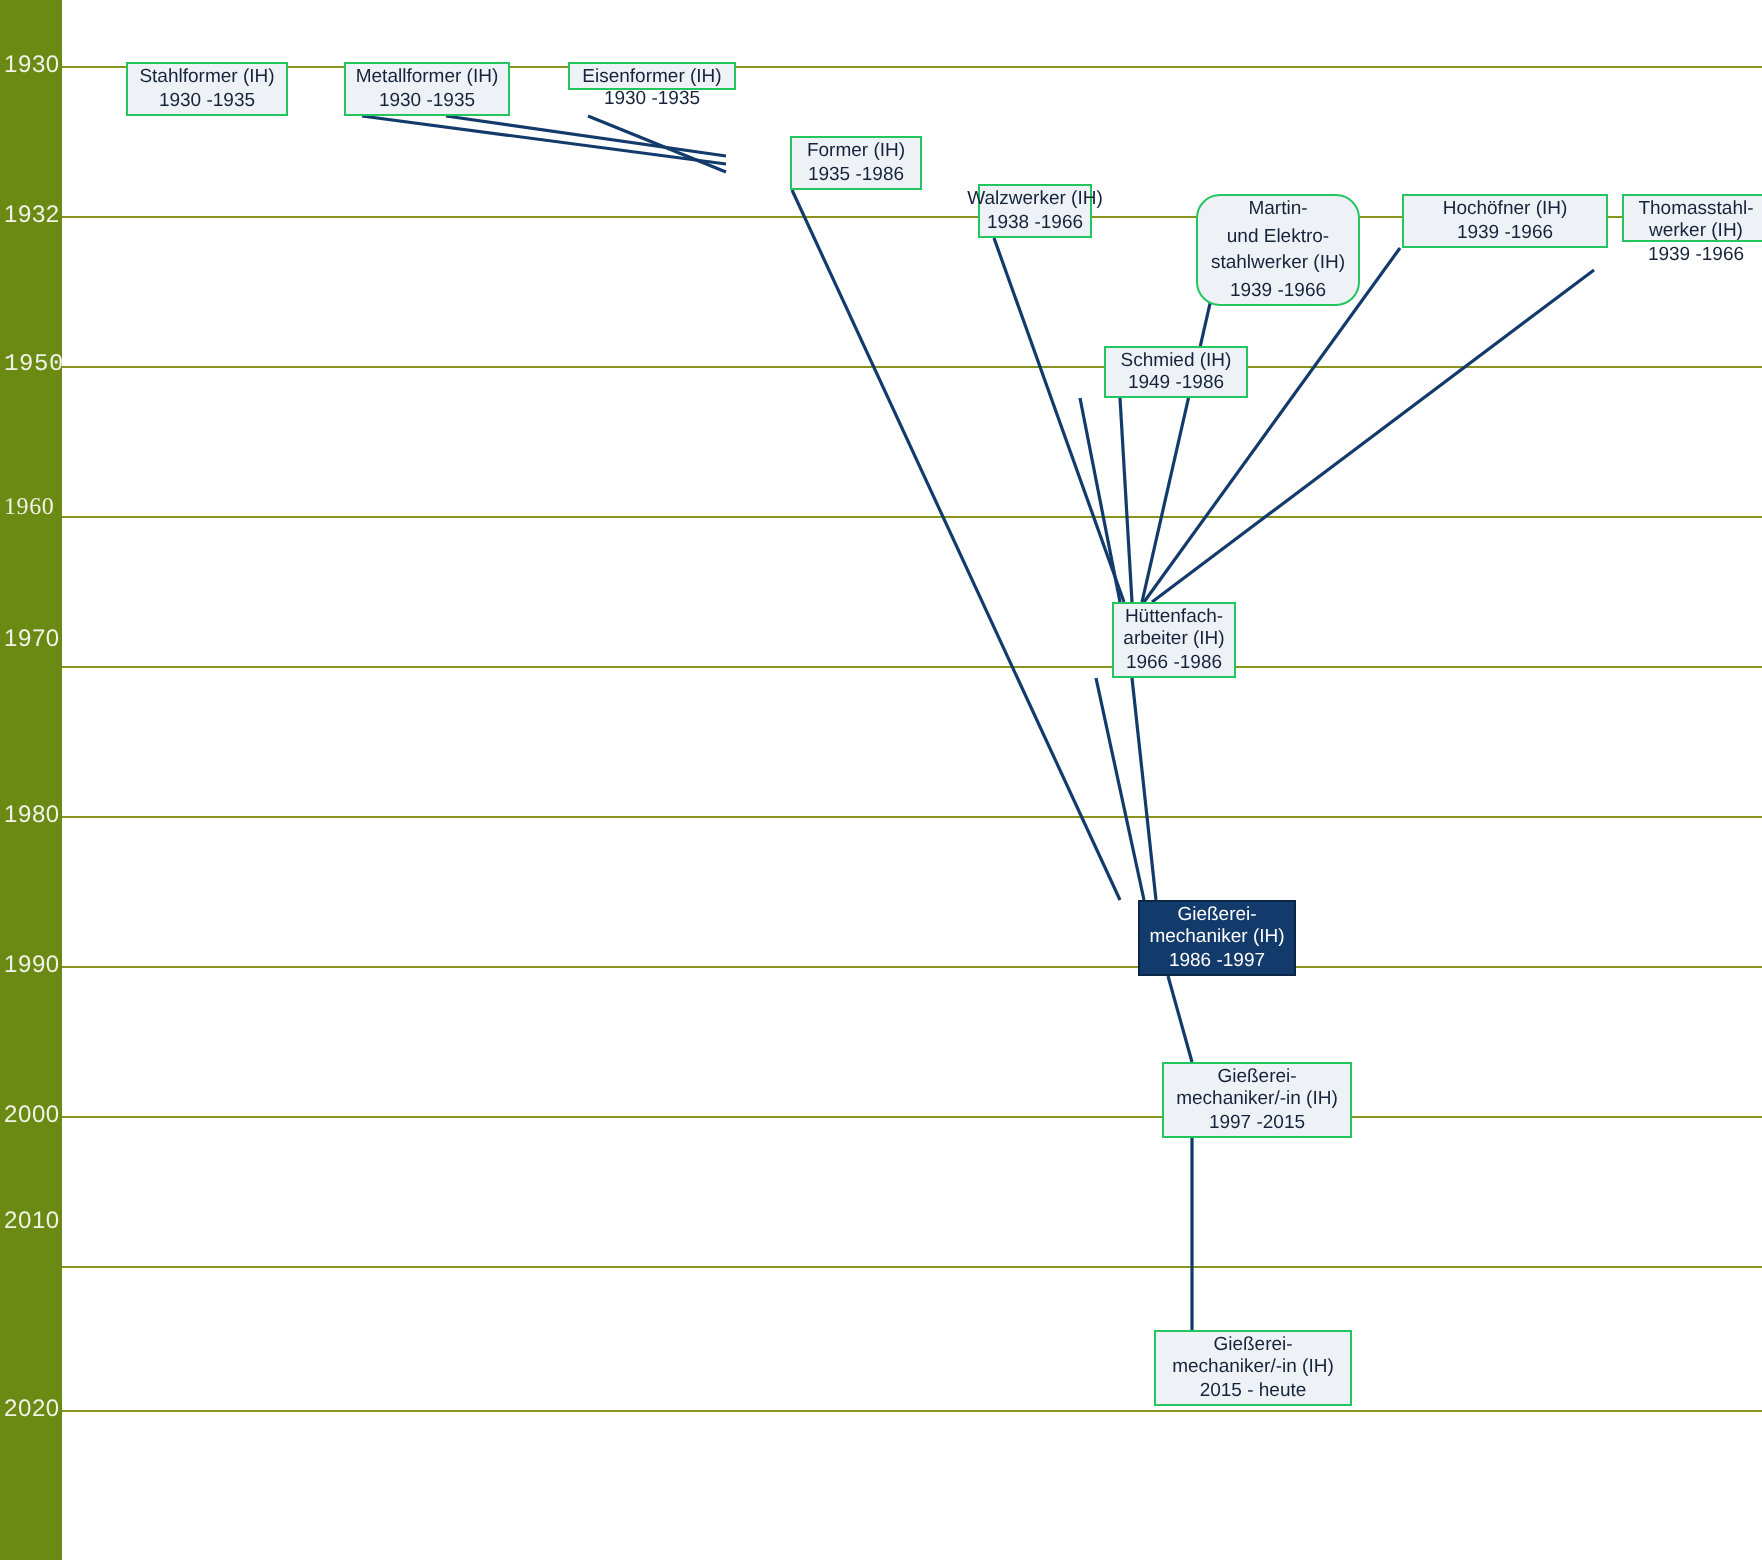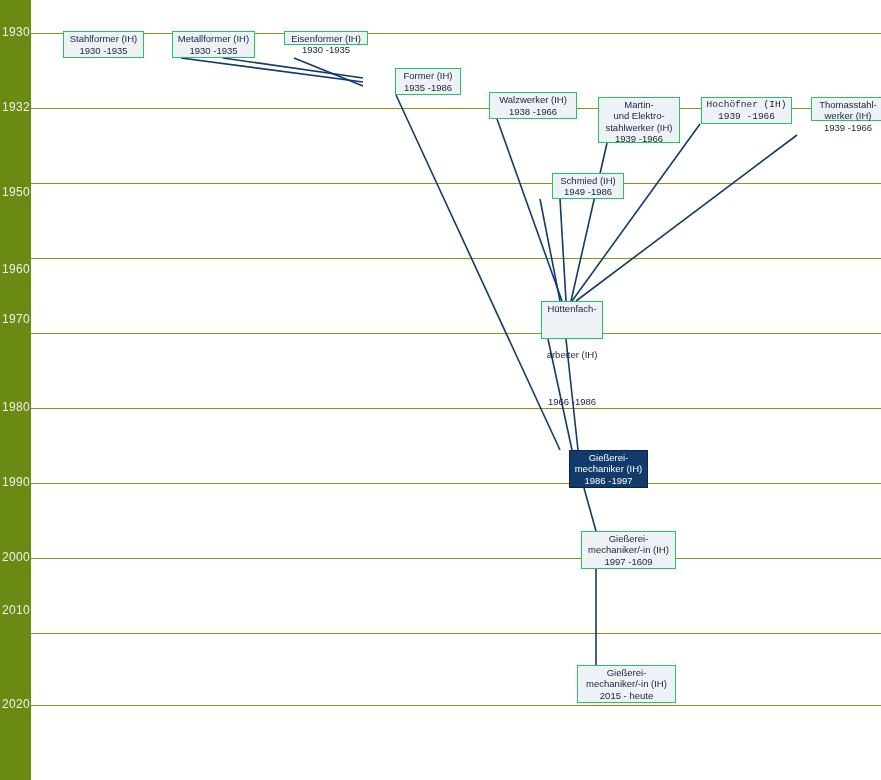--- a/index.html
+++ b/index.html
@@ -82,7 +82,7 @@
         <span class="ttl">Former (IH)</span>
         <span class="yrs">1935 -1986</span>
       </div>
-      <div class="node" style="left: 457px; top: 92px; width: 88px; height: 27px;">
+      <div class="node" style="left: 457px; top: 92px; width: 57px; height: 27px;">
         <span class="ttl">Walzwerker (IH)</span>
         <span class="yrs">1938 -1966</span>
       </div>

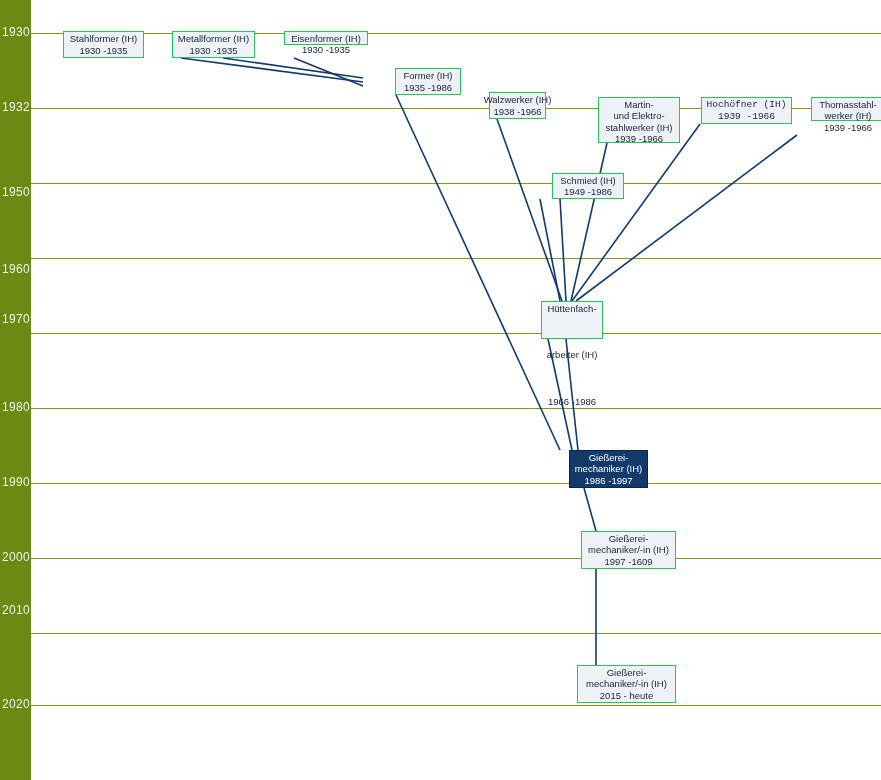--- a/index.html
+++ b/index.html
@@ -86,7 +86,7 @@
         <span class="ttl">Walzwerker (IH)</span>
         <span class="yrs">1938 -1966</span>
       </div>
-      <div class="node" style="left: 566px; top: 97px; width: 82px; height: 46px;">
+      <div class="node" style="left: 566px; top: 97px; width: 82px; height: 56px; border-radius: 12px;">
         <span class="ttl">Martin-</span>
         <span class="ttl">und Elektro-</span>
         <span class="ttl">stahlwerker (IH)</span>

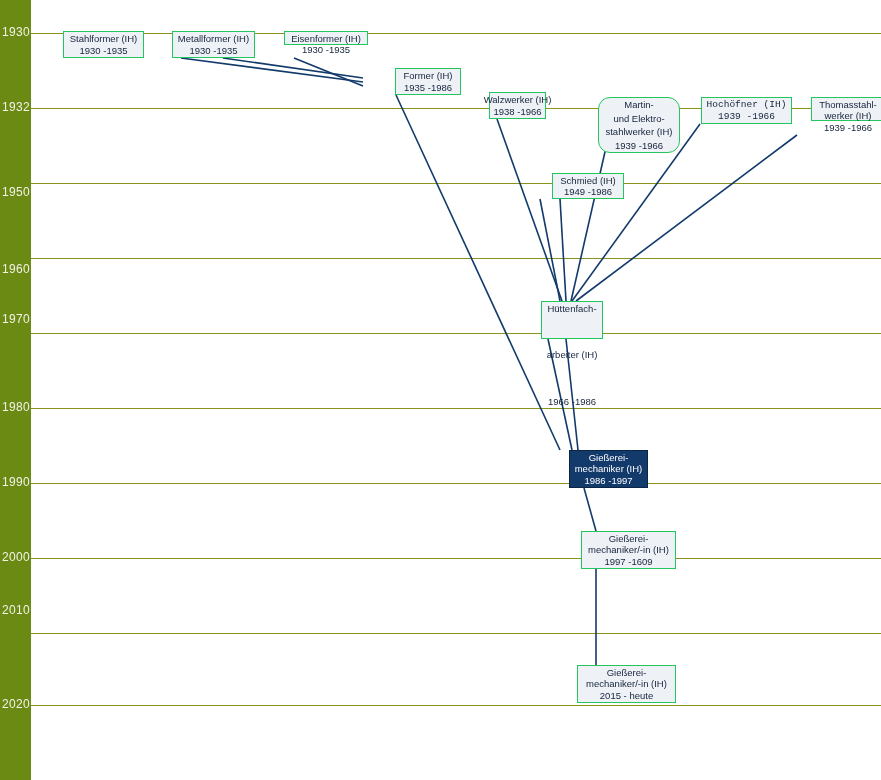--- a/index.html
+++ b/index.html
@@ -92,7 +92,7 @@
         <span class="ttl">stahlwerker (IH)</span>
         <span class="yrs">1939 -1966</span>
       </div>
-      <div class="node" style="left: 669px; top: 97px; width: 91px; height: 27px; font-family: Liberation Mono, monospace;">
+      <div class="node" style="left: 669px; top: 97px; width: 103px; height: 27px;">
         <span class="ttl">Hochöfner (IH)</span>
         <span class="yrs">1939 -1966</span>
       </div>

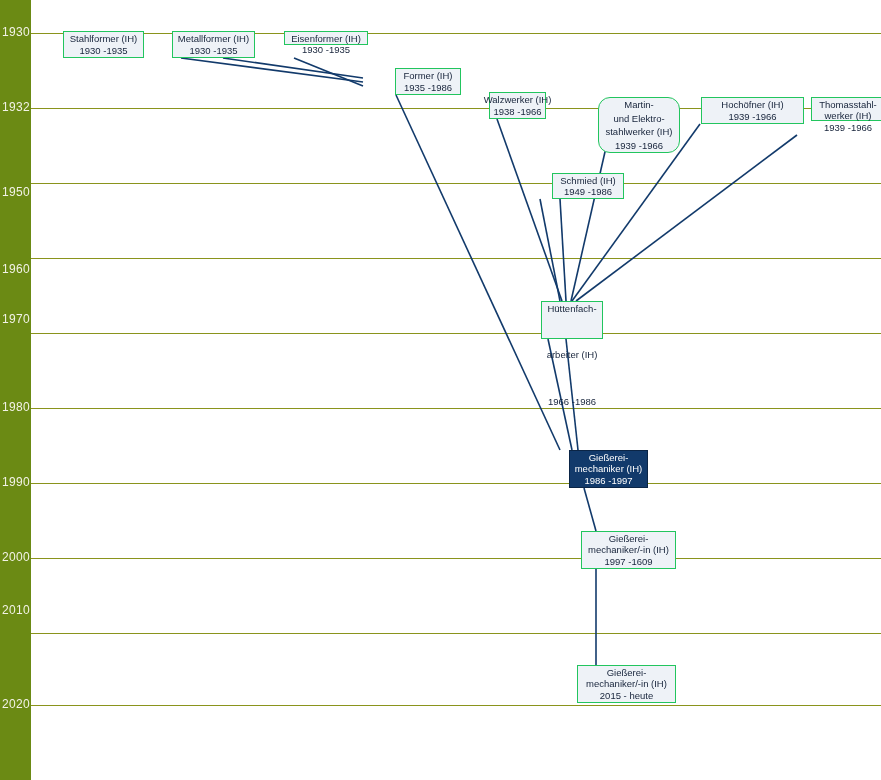--- a/index.html
+++ b/index.html
@@ -38,7 +38,7 @@
   <div id="labels">
       <div class="year-label" style="top: 27px;">1930</div>
       <div class="year-label" style="top: 102px;">1932</div>
-      <div class="year-label" style="top: 187px;">1950</div>
+      <div class="year-label" style="top: 177px; font-family: Liberation Mono, monospace;">1950</div>
       <div class="year-label" style="top: 264px;">1960</div>
       <div class="year-label" style="top: 314px;">1970</div>
       <div class="year-label" style="top: 402px;">1980</div>

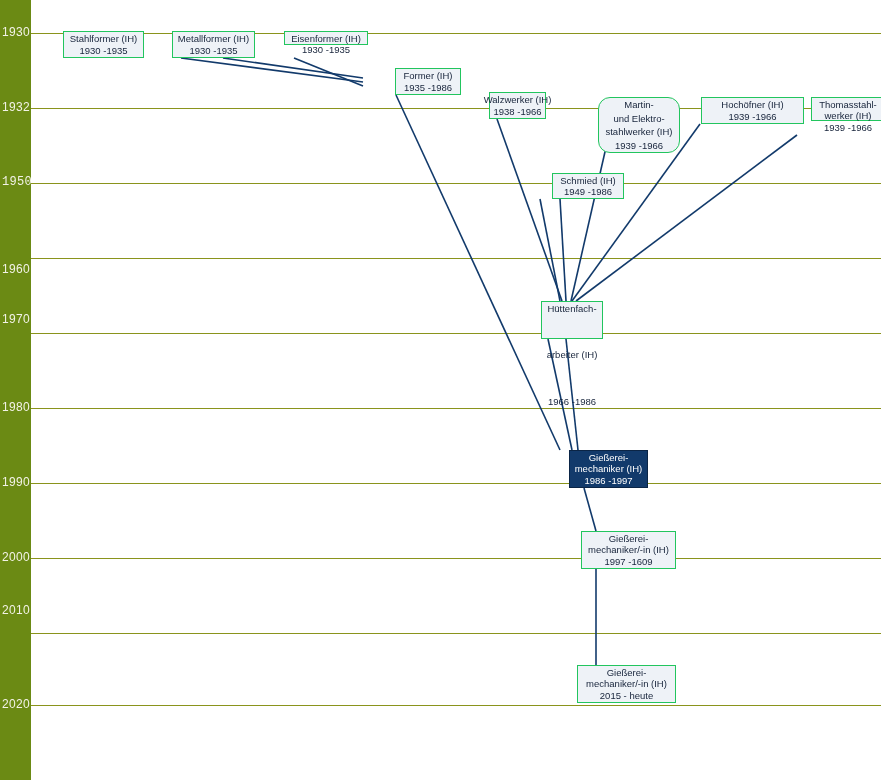--- a/index.html
+++ b/index.html
@@ -39,7 +39,7 @@
       <div class="year-label" style="top: 27px;">1930</div>
       <div class="year-label" style="top: 102px;">1932</div>
       <div class="year-label" style="top: 177px; font-family: Liberation Mono, monospace;">1950</div>
-      <div class="year-label" style="top: 264px;">1960</div>
+      <div class="year-label" style="top: 248px; font-family: Liberation Serif, serif;">1960</div>
       <div class="year-label" style="top: 314px;">1970</div>
       <div class="year-label" style="top: 402px;">1980</div>
       <div class="year-label" style="top: 477px;">1990</div>

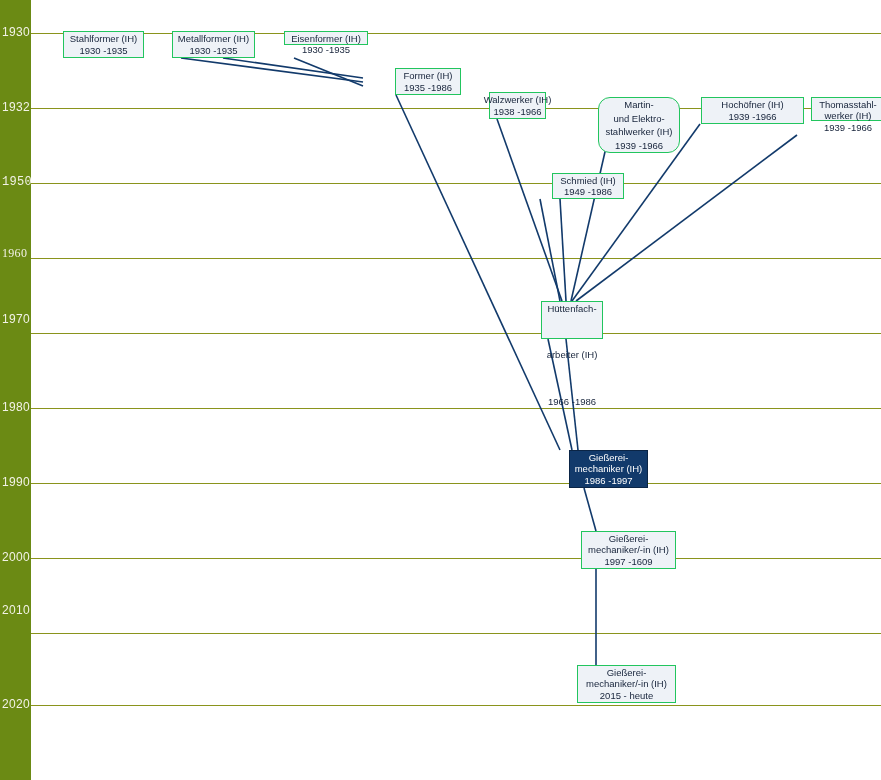--- a/index.html
+++ b/index.html
@@ -105,7 +105,7 @@
         <span class="ttl">Schmied (IH)</span>
         <span class="yrs">1949 -1986</span>
       </div>
-      <div class="node" style="left: 509px; top: 301px; width: 62px; height: 38px; gap: 35px;">
+      <div class="node" style="left: 524px; top: 301px; width: 62px; height: 38px;">
         <span class="ttl">Hüttenfach-</span>
         <span class="ttl">arbeiter (IH)</span>
         <span class="yrs">1966 -1986</span>

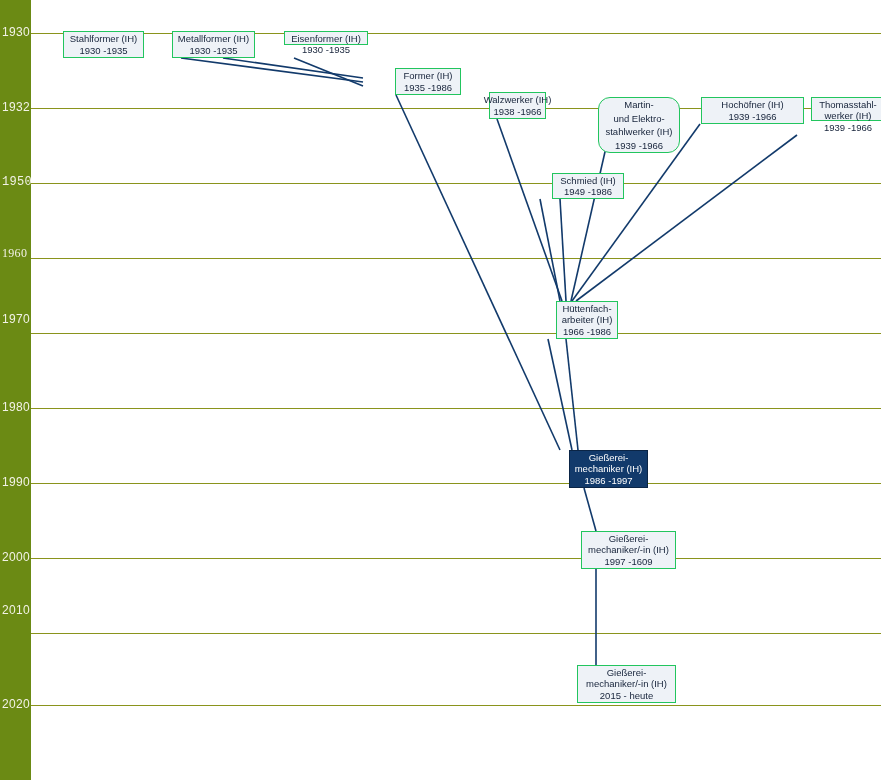--- a/index.html
+++ b/index.html
@@ -118,7 +118,7 @@
       <div class="node" style="left: 549px; top: 531px; width: 95px; height: 38px;">
         <span class="ttl">Gießerei-</span>
         <span class="ttl">mechaniker/-in (IH)</span>
-        <span class="yrs">1997 -1609</span>
+        <span class="yrs">1997 -2015</span>
       </div>
       <div class="node" style="left: 545px; top: 665px; width: 99px; height: 38px;">
         <span class="ttl">Gießerei-</span>

